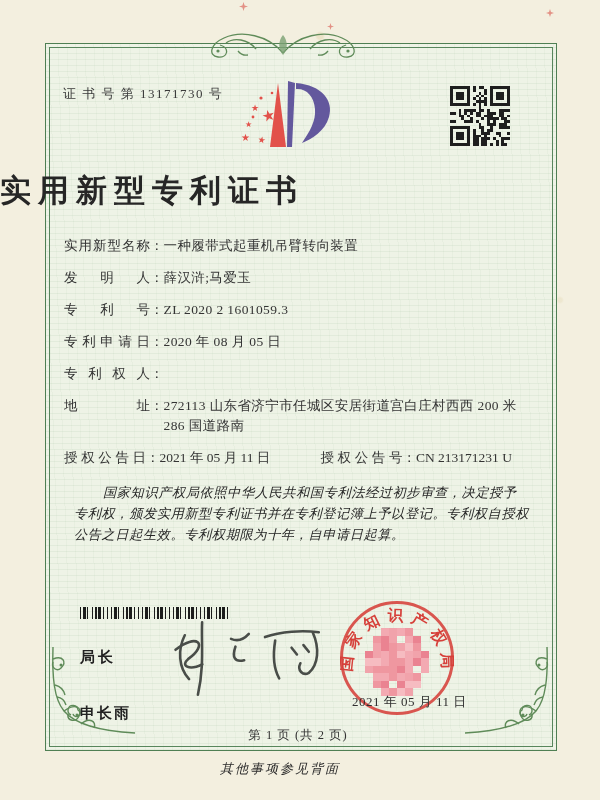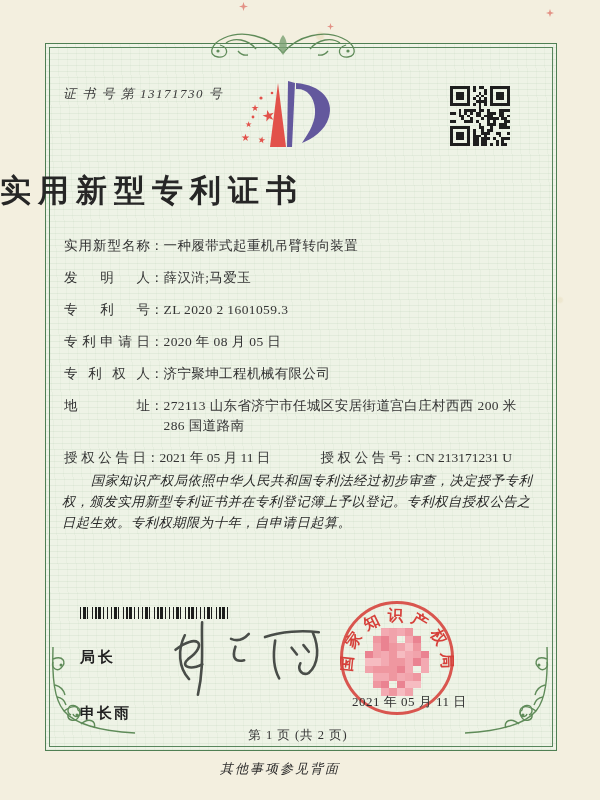--- a/index.html
+++ b/index.html
@@ -21,7 +21,7 @@
   .frame-inner{position:absolute;inset:3px;border:1px solid #58865c;pointer-events:none;}
   .abs{position:absolute;}
   
-  .cert-no{left:63px;top:85px;font-size:13px;letter-spacing:1.5px;color:#3a3a3a;font-style:italic;}
+  .cert-no{left:63px;top:85px;font-size:13px;letter-spacing:1.5px;color:#3a3a3a;}
   .title{left:0;right:0;top:170px;text-align:left;font-size:31px;font-weight:600;
     letter-spacing:7px;color:#262626;}
   

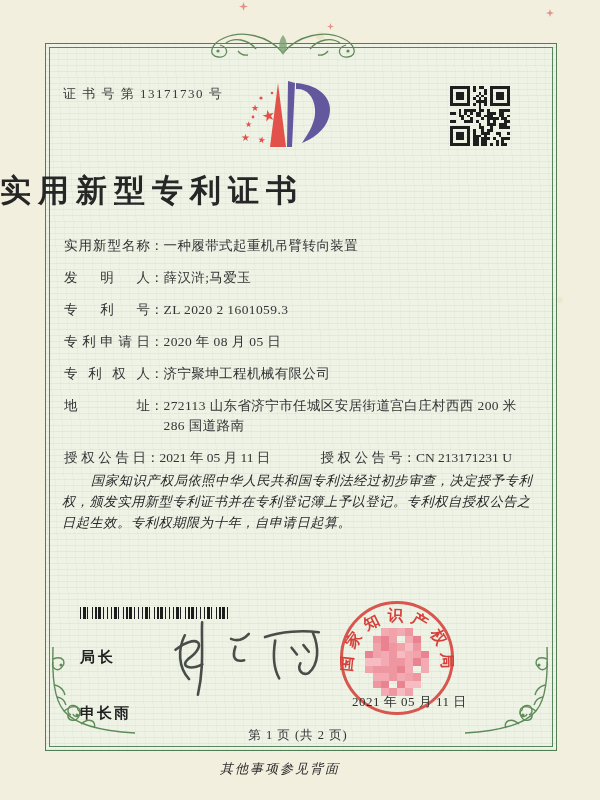--- a/index.html
+++ b/index.html
@@ -389,7 +389,6 @@
     <div class="frow">
       <span class="flabel">专利权人</span>
         <span class="fcolon">：</span>
-      <span class="fvalue">济宁聚坤工程机械有限公司</span>
     </div>
     <div class="frow">
       <span class="flabel">地址</span>

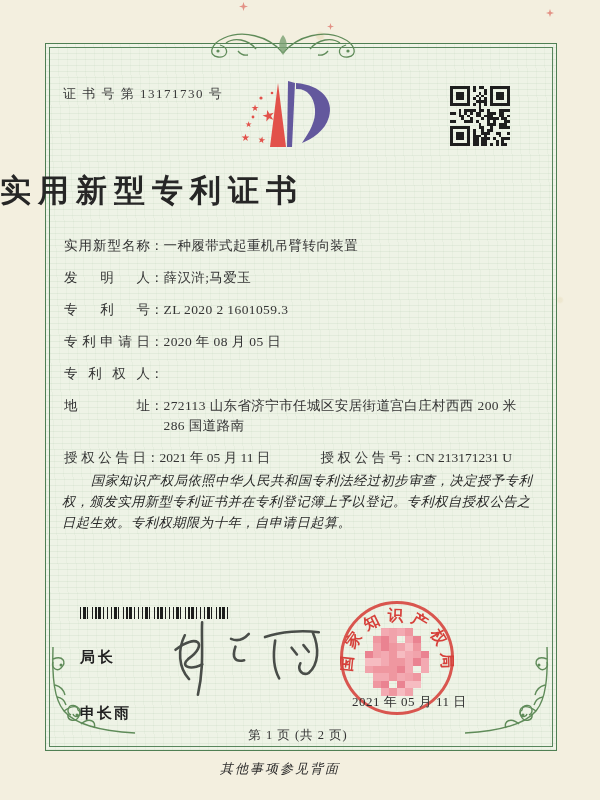--- a/index.html
+++ b/index.html
@@ -36,7 +36,7 @@
   
   .body-text{left:62px;top:470px;width:480px;font-size:13.2px;line-height:21px;
     font-style:italic;letter-spacing:.6px;color:#262626;}
-  .body-text p{margin:0;text-indent:2.2em;}
+  .body-text p{margin:12px;text-indent:2.2em;}
   
   .barcode{left:80px;top:607px;width:151px;height:12px;
     background:repeating-linear-gradient(90deg,#1c1c1c 0 1.5px,transparent 1.5px 3px,

